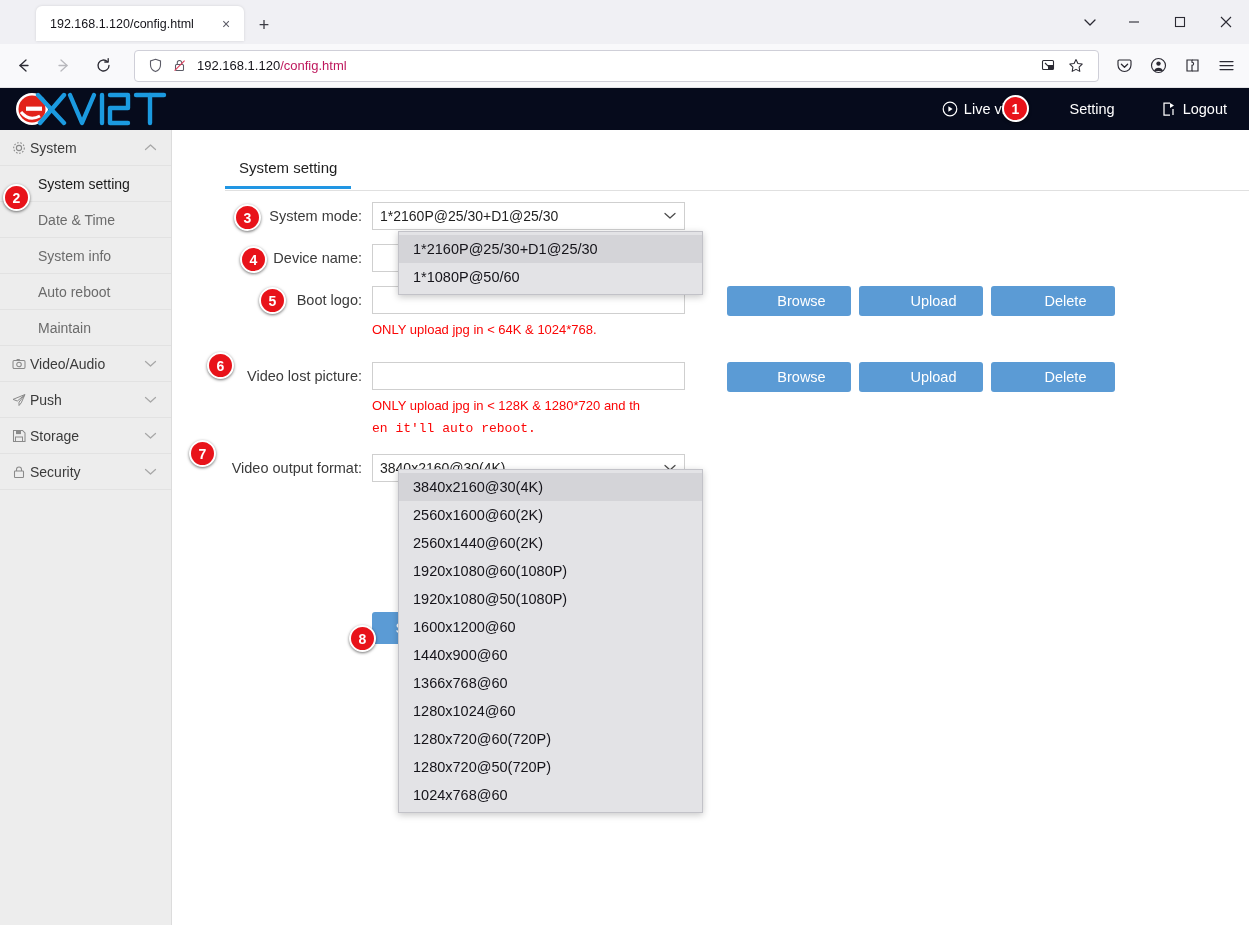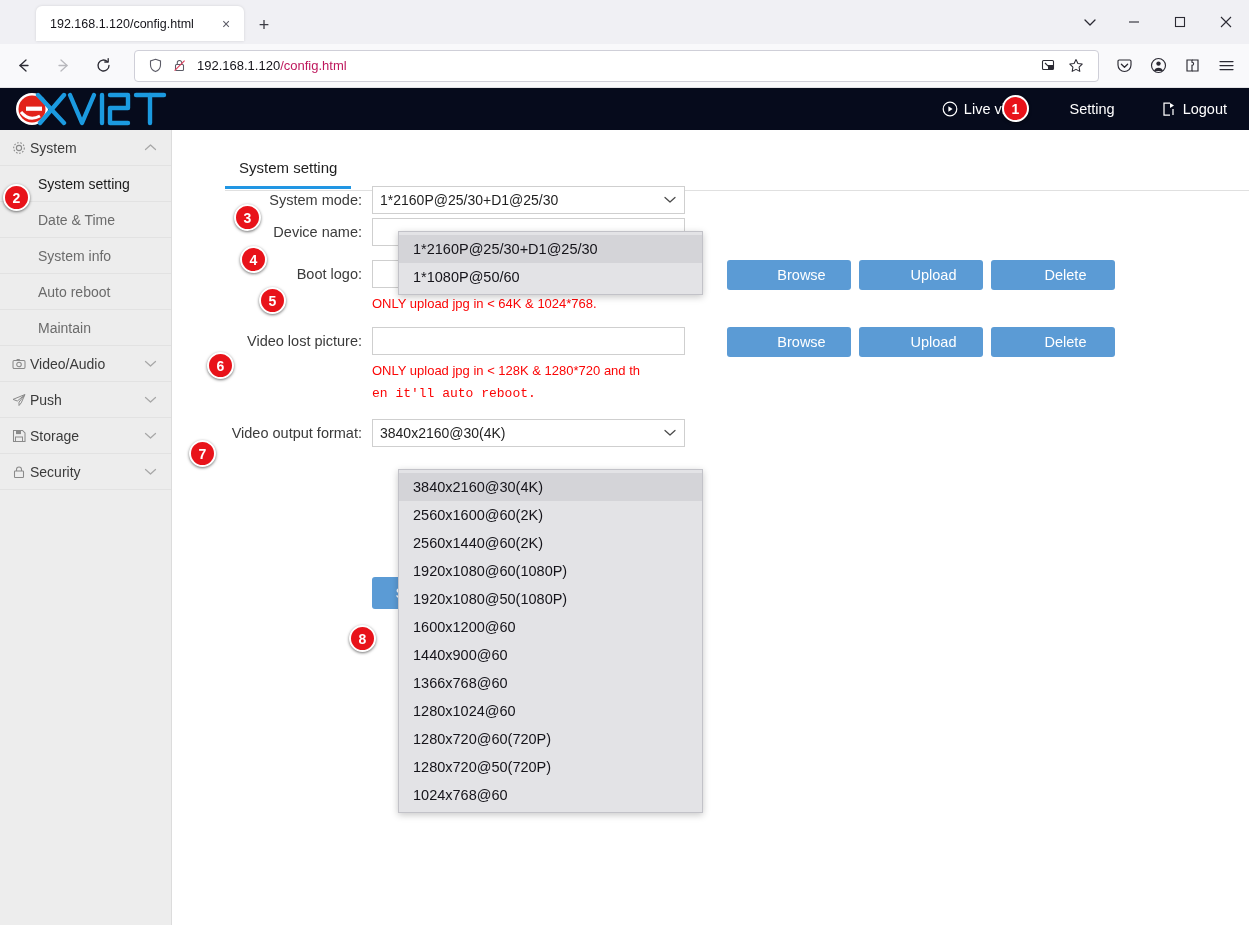--- a/index.html
+++ b/index.html
@@ -122,7 +122,7 @@
     margin-left: 0;
   }
 
-  .form { position: absolute; left: 0; top: 56px; width: 1049px; }
+  .form { position: absolute; left: 0; top: 72px; width: 1049px; }
   .row { position: relative; display: flex; align-items: flex-start; }
   .flabel {
     width: 172px; text-align: right; padding-right: 10px;

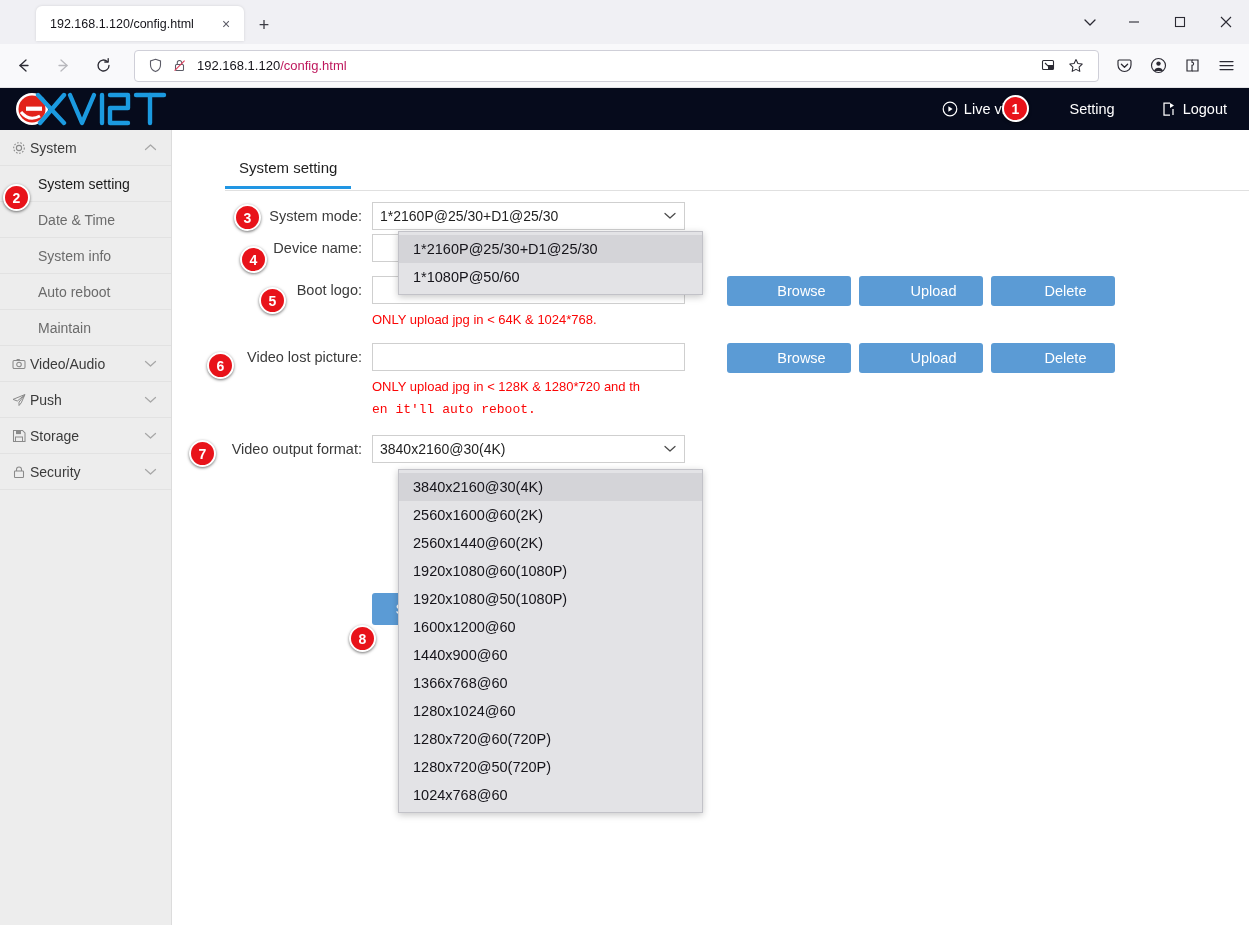--- a/index.html
+++ b/index.html
@@ -461,7 +461,7 @@
       </div>
     </div>
 
-    <div class="row" style="margin-top:4px;">
+    <div class="row" style="margin-top:14px;">
       <div class="flabel">Device name:</div>
       <div class="fctrl">
         <input class="inp" type="text" value="" style="">

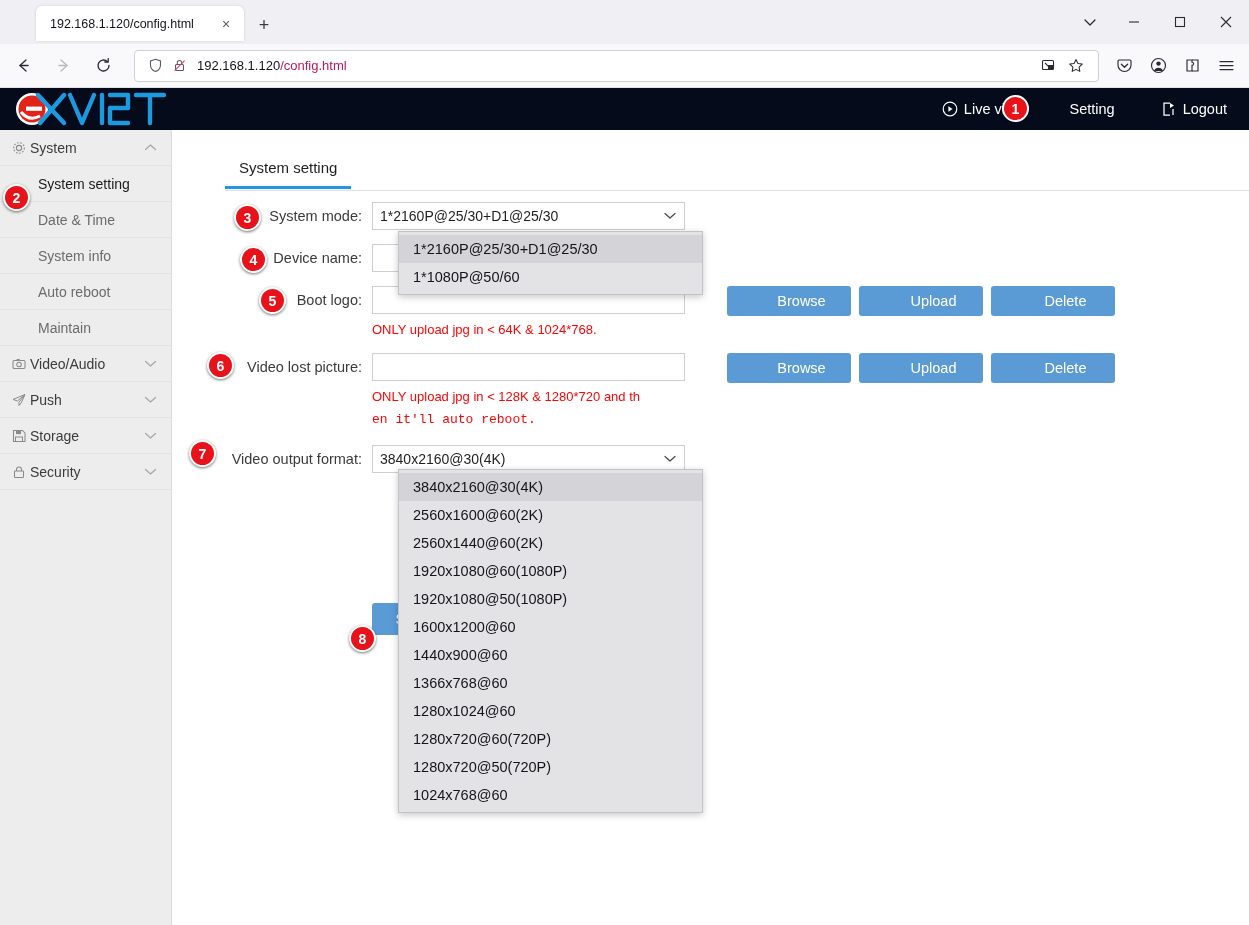--- a/index.html
+++ b/index.html
@@ -481,7 +481,7 @@
       </div>
     </div>
 
-    <div class="row" style="margin-top:12px;">
+    <div class="row" style="margin-top:21px;">
       <div class="flabel">Video lost picture:</div>
       <div class="fctrl">
         <input class="inp" type="text" value="" style="">

